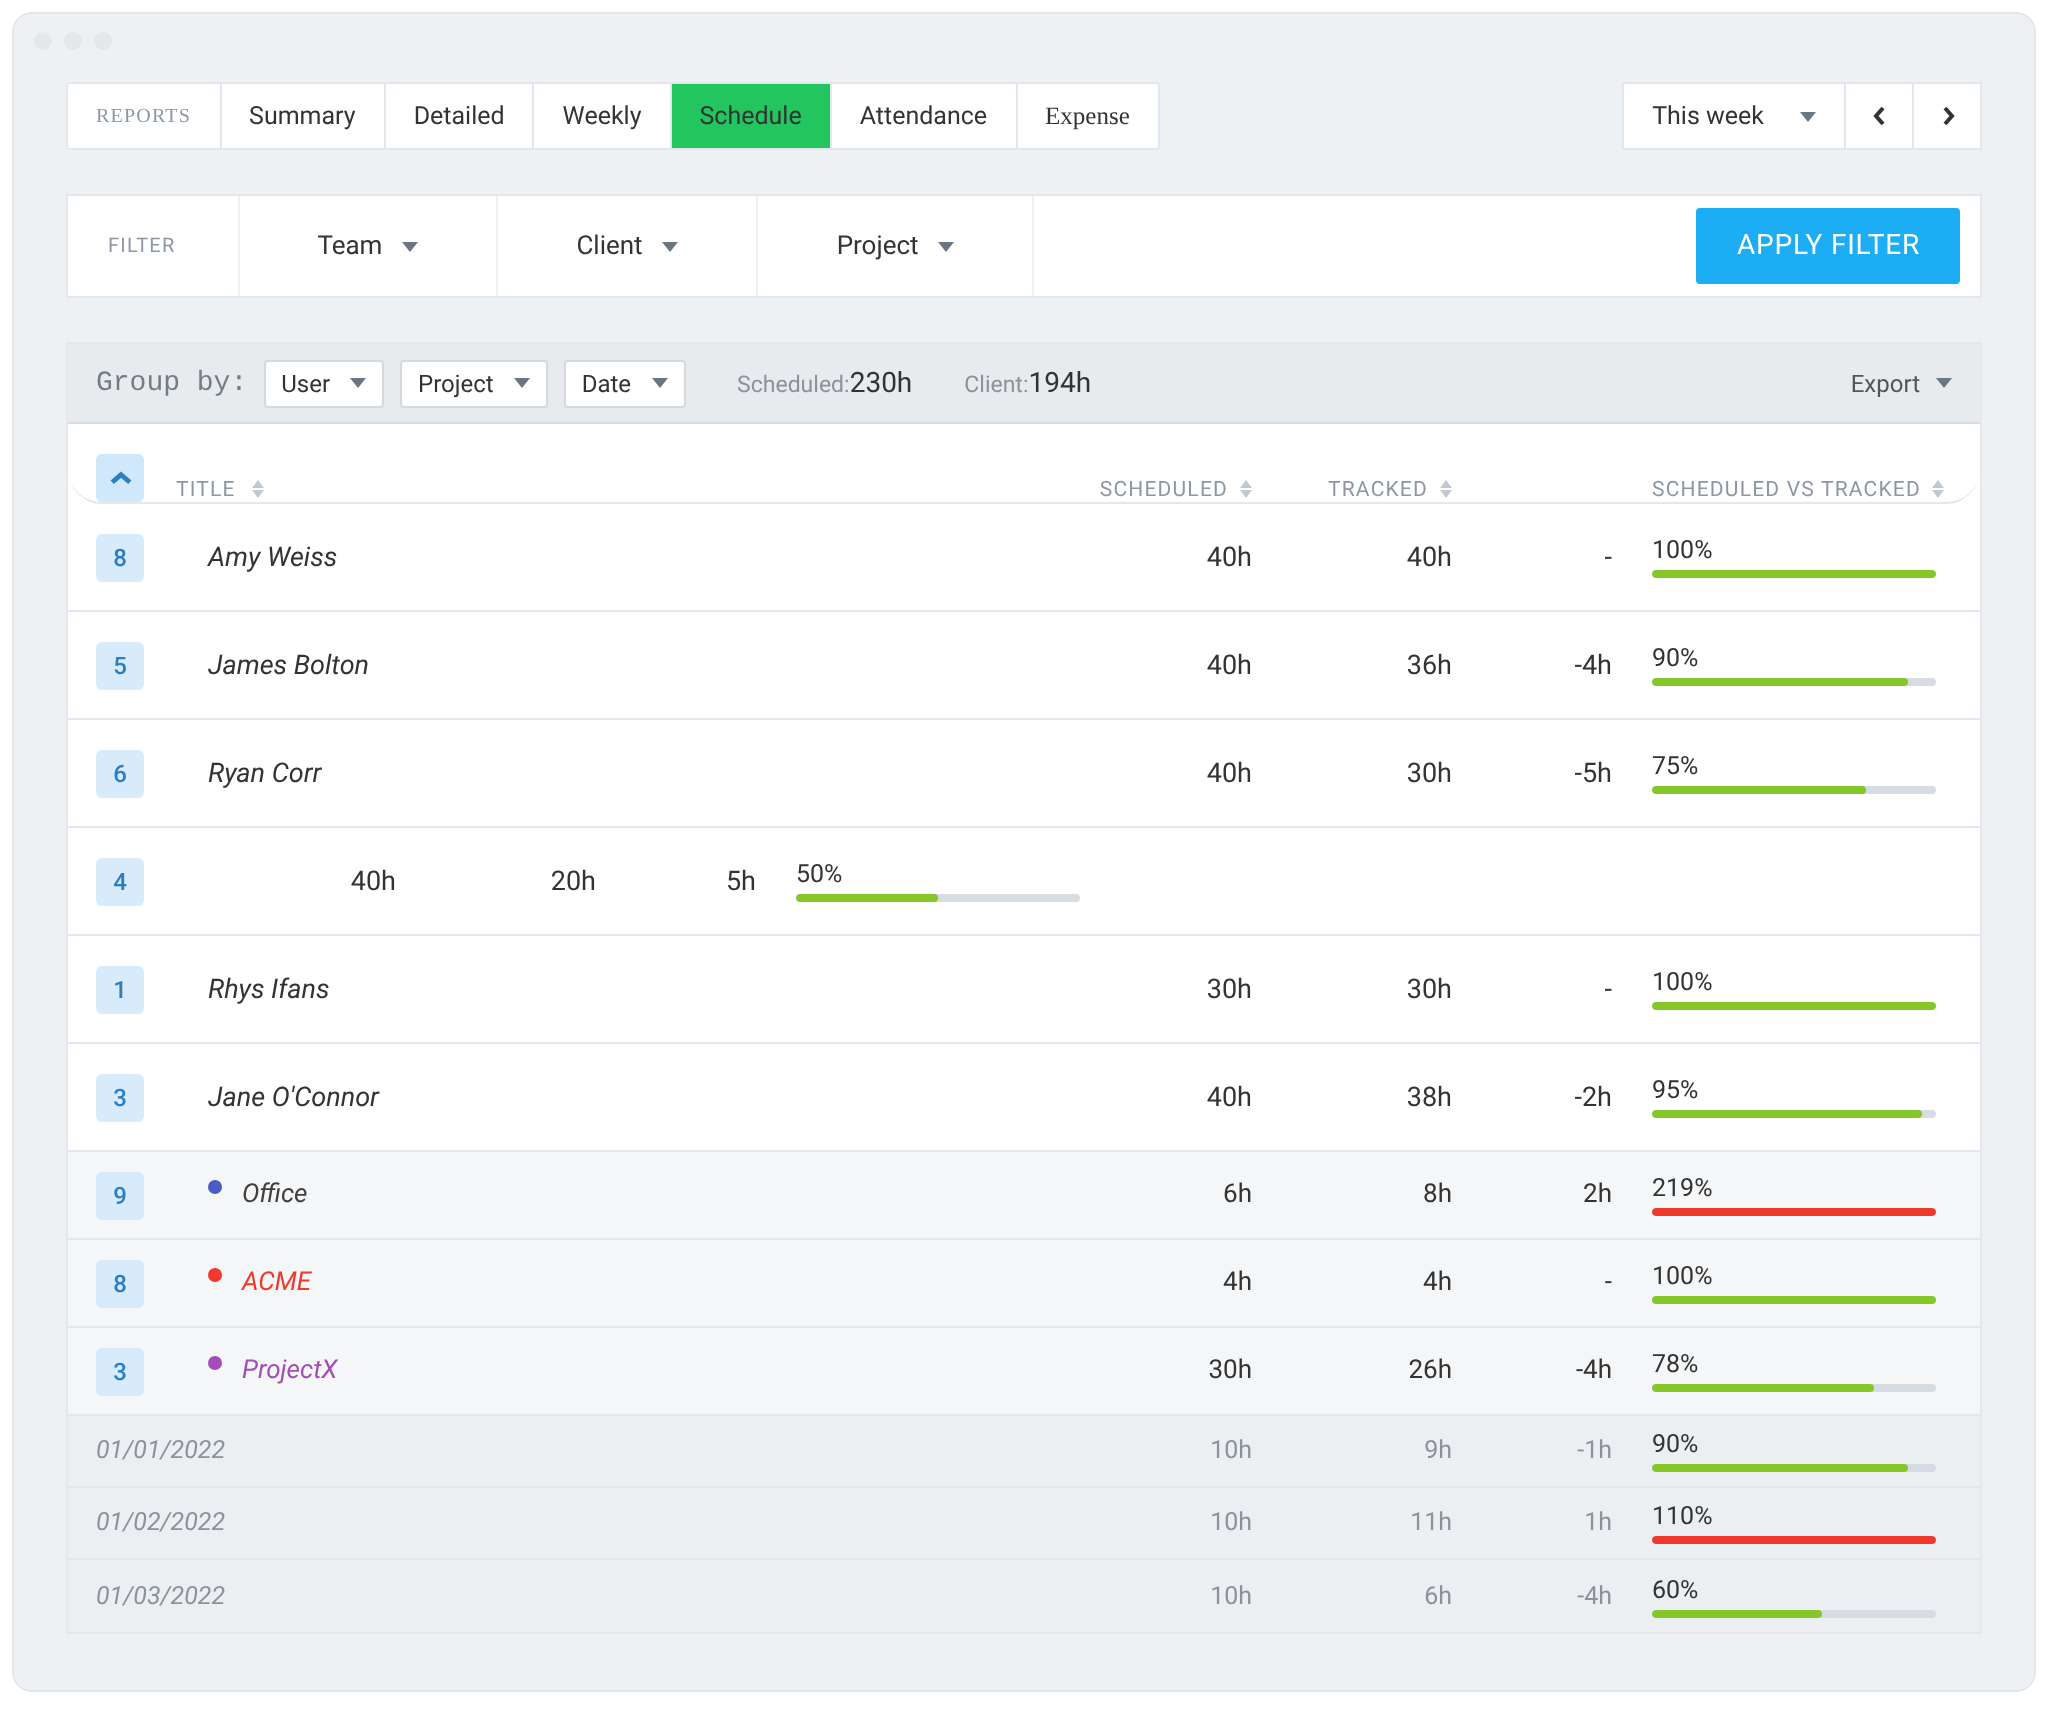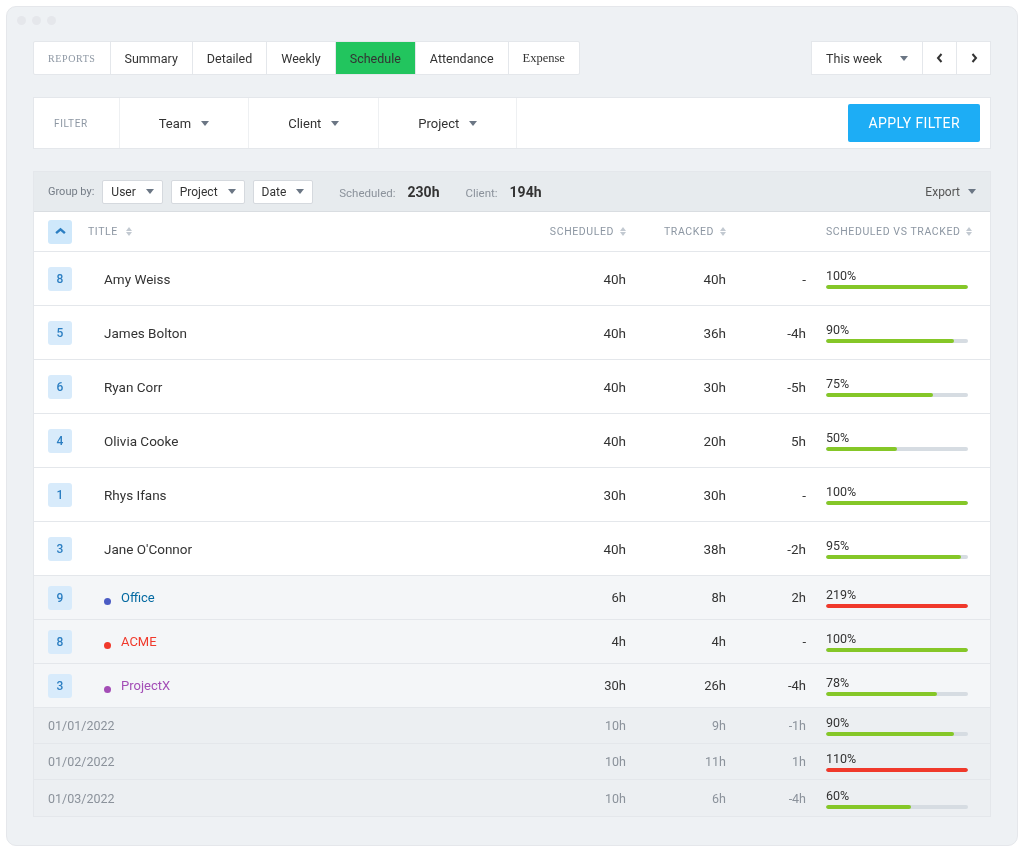--- a/index.html
+++ b/index.html
@@ -29,7 +29,7 @@
   
   .panel { margin-top:22px; border:1px solid #e4e7eb; background:#fff;}
   .group-bar { display:flex; align-items:center; height:40px; background:#e7ebee; padding:0 14px; font-size:12px; color:#747c86; border-bottom:1px solid #d9dde1;}
-  .group-bar .lbl{font-size:11px;}
+  .group-bar .lbl{font-size:14px;font-family:Liberation Mono, monospace;}
   .mini-sel { display:flex; align-items:center; gap:10px; background:#fff; border:1px solid #d5d9de; border-radius:2px; height:24px; padding:0 8px; margin-left:8px; font-size:12px; color:#333; cursor:pointer;}
   .stat { margin-left:26px; font-size:11.5px; color:#8b929b;}
   .stat b { color:#333; font-size:14px; font-weight:700; margin-left:12px;}

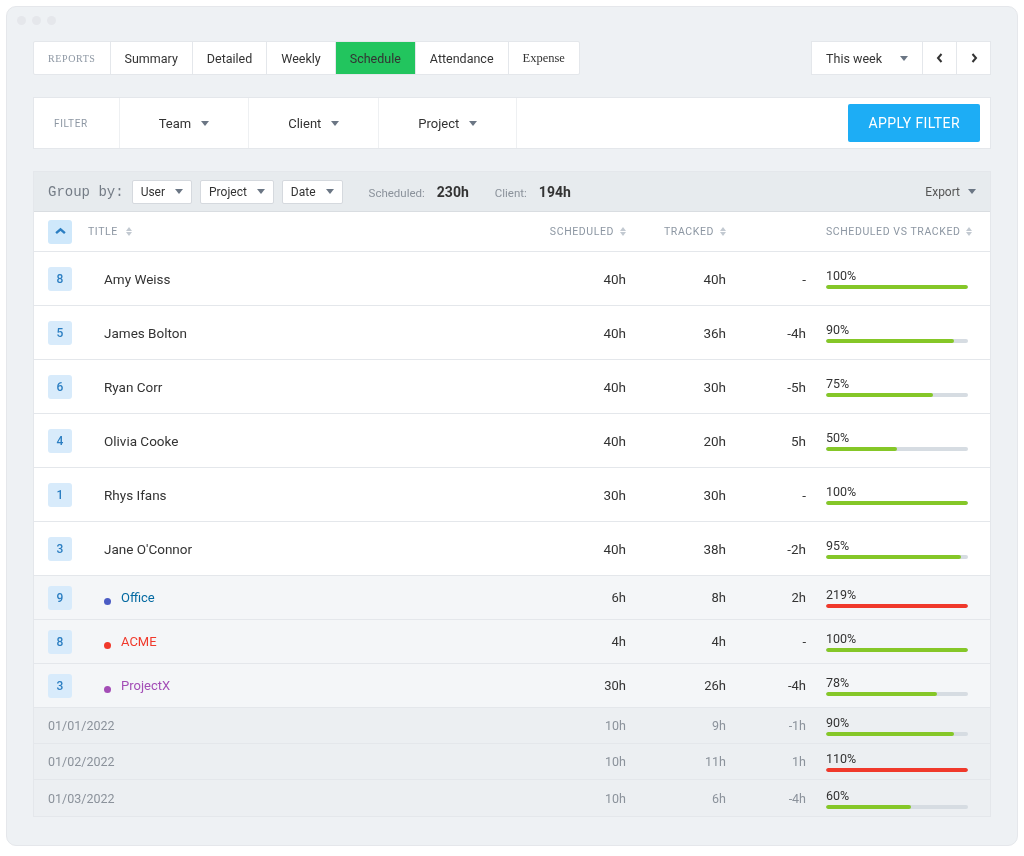--- a/index.html
+++ b/index.html
@@ -32,7 +32,7 @@
   .group-bar .lbl{font-size:14px;font-family:Liberation Mono, monospace;}
   .mini-sel { display:flex; align-items:center; gap:10px; background:#fff; border:1px solid #d5d9de; border-radius:2px; height:24px; padding:0 8px; margin-left:8px; font-size:12px; color:#333; cursor:pointer;}
   .stat { margin-left:26px; font-size:11.5px; color:#8b929b;}
-  .stat b { color:#333; font-size:14px; font-weight:700; margin-left:12px;}
+  .stat b { color:#333; font-size:14px; font-weight:400; margin-left:0;}
   .export { margin-left:auto; display:flex; align-items:center; gap:8px; font-size:12px; color:#555; cursor:pointer;}
   
   .thead { display:flex; align-items:center; height:40px; padding:0 14px; border-bottom:1px solid #e4e7eb; font-size:10.5px; letter-spacing:.6px; color:#8d97a3; text-transform:uppercase;}

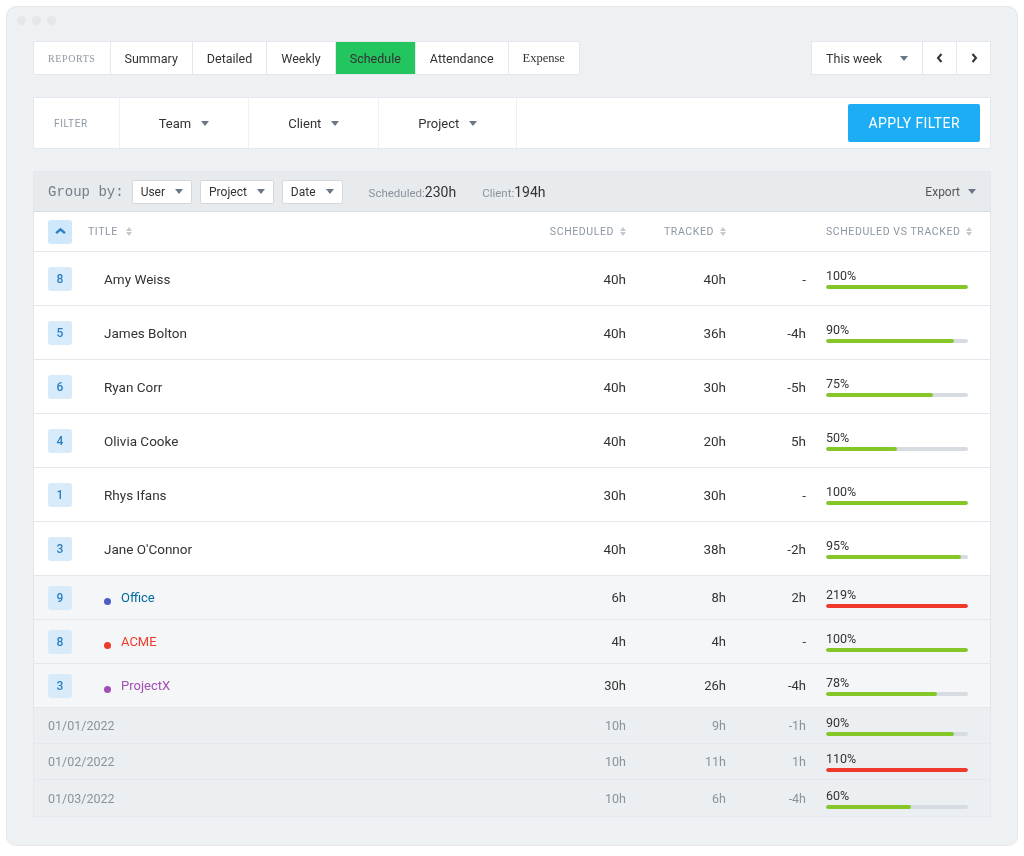--- a/index.html
+++ b/index.html
@@ -35,7 +35,7 @@
   .stat b { color:#333; font-size:14px; font-weight:400; margin-left:0;}
   .export { margin-left:auto; display:flex; align-items:center; gap:8px; font-size:12px; color:#555; cursor:pointer;}
   
-  .thead { display:flex; align-items:center; height:40px; padding:0 14px; border-bottom:1px solid #e4e7eb; font-size:10.5px; letter-spacing:.6px; color:#8d97a3; text-transform:uppercase;}
+  .thead { display:flex; align-items:flex-end; height:40px; padding:0 14px; border-bottom:1px solid #e4e7eb; font-size:10.5px; letter-spacing:.6px; color:#8d97a3; text-transform:uppercase;border-radius:17px;}
   .col-a { width:40px;}
   .col-title { flex:1; display:flex; align-items:center; gap:8px;}
   .col-s { width:110px; text-align:right; display:flex; justify-content:flex-end; align-items:center; gap:6px;}

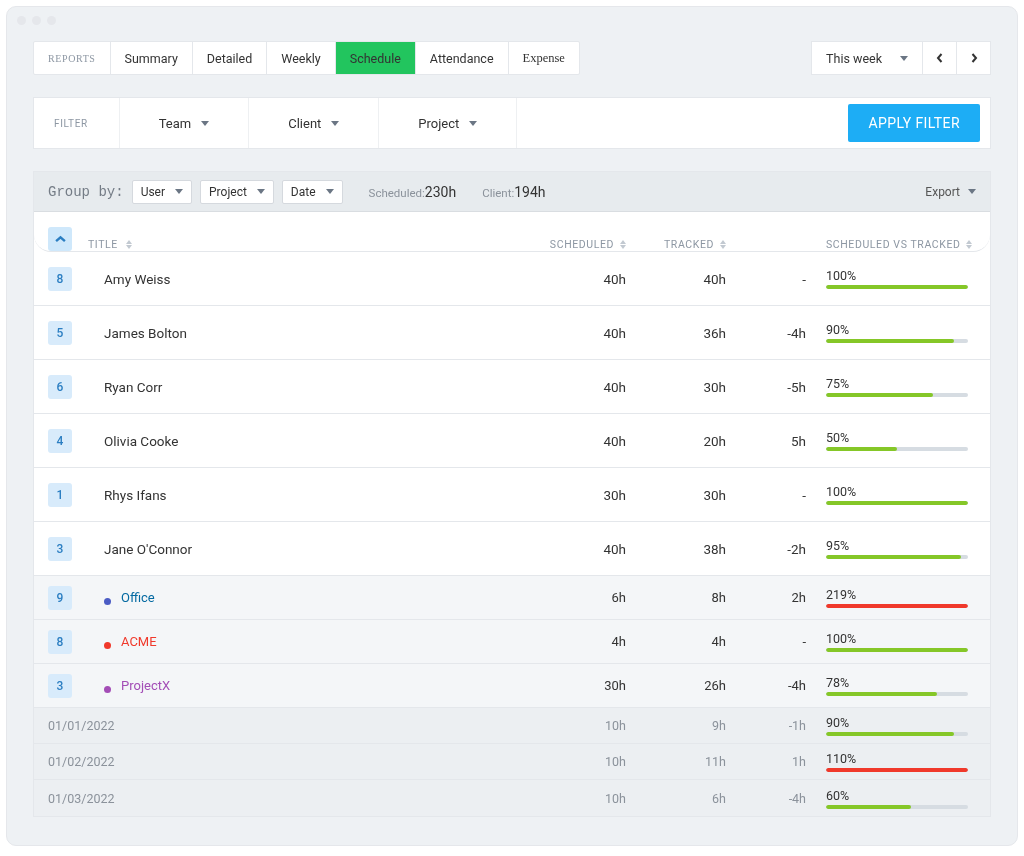--- a/index.html
+++ b/index.html
@@ -53,7 +53,7 @@
   .drow.date { height:36px; background:#eceff2; font-size:12.5px; color:#8b929b;}
   .drow:last-child{border-bottom:none;}
   .badge { width:24px;height:24px; background:#d8ebfb; color:#2b7ec2; font-size:12px; font-weight:500; border-radius:3px; display:flex; align-items:center; justify-content:center;}
-  .ctitle { flex:1; padding-left:16px; display:flex; align-items:flex-end; gap:10px;}
+  .ctitle { flex:1; padding-left:16px; display:flex; align-items:flex-start; gap:10px;font-style:italic;}
   .pdot{width:7px;height:7px;border-radius:50%;}
   .cs{width:110px;text-align:right;} .ct{width:100px;text-align:right;} .cd{width:80px;text-align:right;}
   .cp{width:170px;padding-left:20px;}

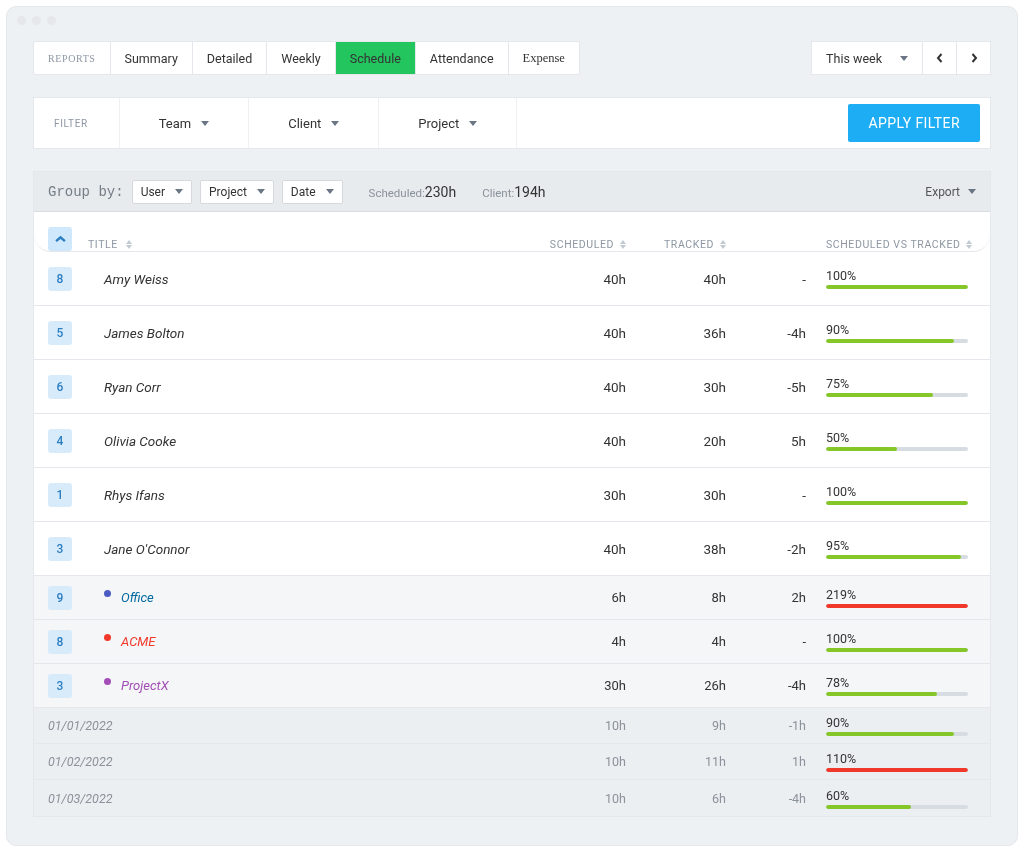--- a/index.html
+++ b/index.html
@@ -234,9 +234,6 @@
             <div class="col-a">
               <div class="badge">4</div>
             </div>
-            <div class="ctitle">
-              <span>Olivia Cooke</span>
-            </div>
             <div class="cs">40h</div>
             <div class="ct">20h</div>
             <div class="cd">5h</div>

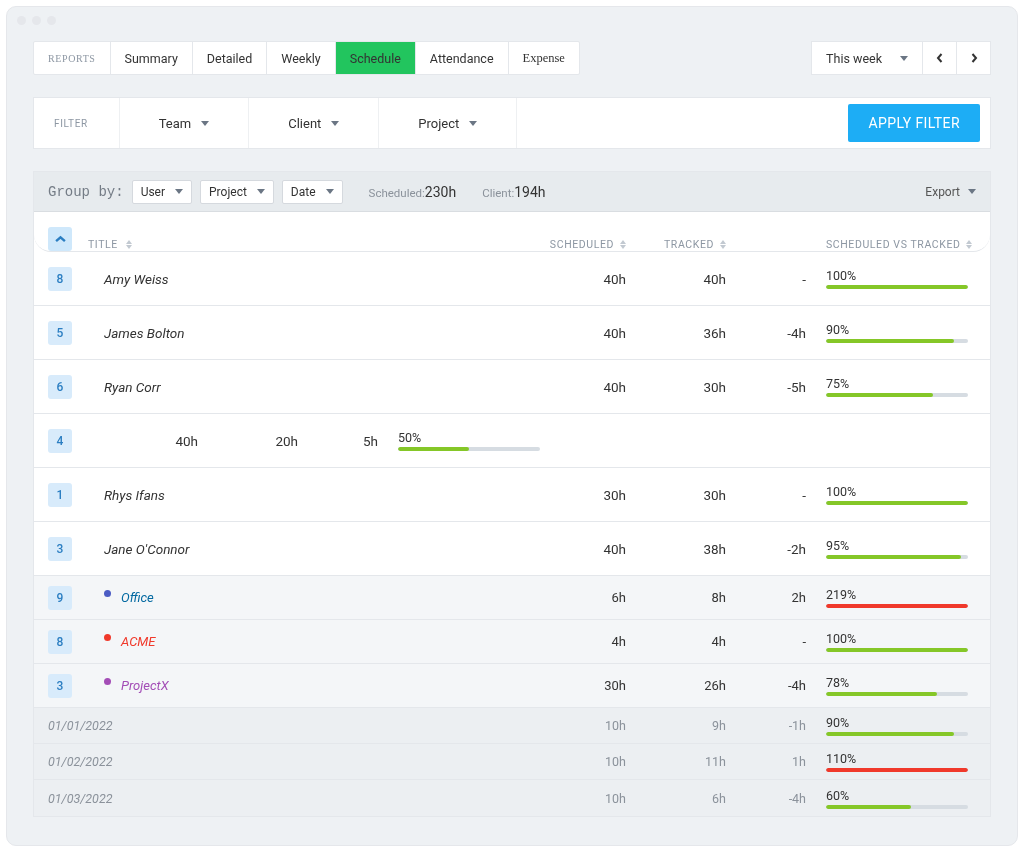--- a/index.html
+++ b/index.html
@@ -284,7 +284,7 @@
             </div>
             <div class="ctitle">
               <span class="pdot" style="background:#4b5cc4"></span>
-              <span style="color:#0369a1">Office</span>
+              <span style="color:#404040">Office</span>
             </div>
             <div class="cs">6h</div>
             <div class="ct">8h</div>

